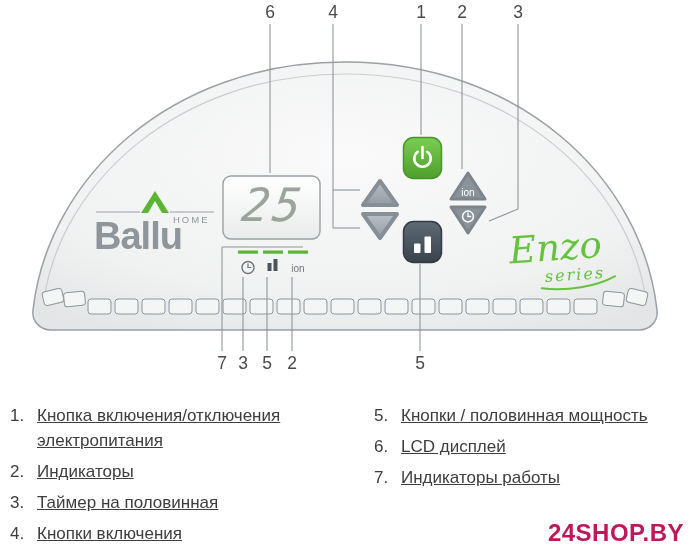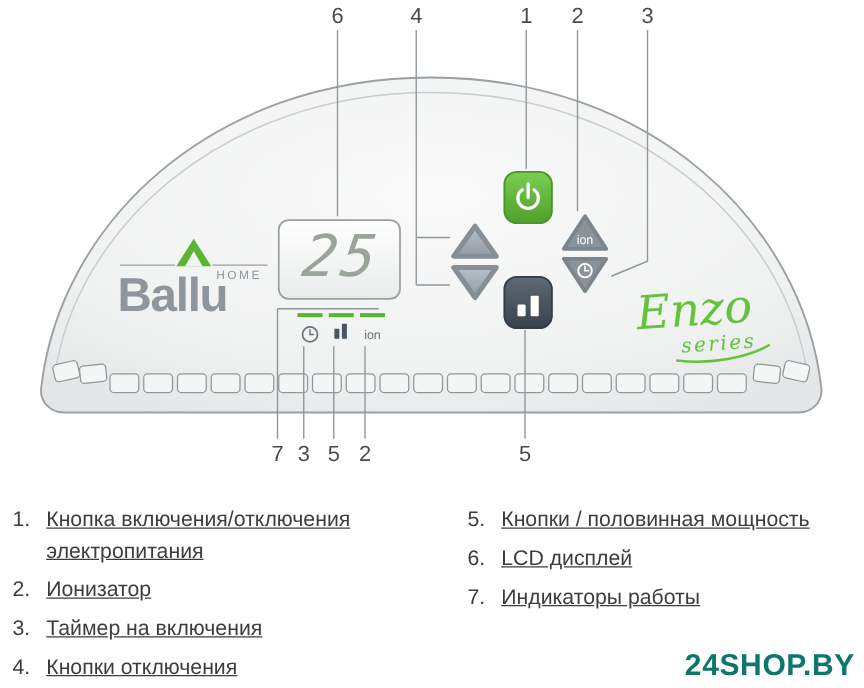--- a/index.html
+++ b/index.html
@@ -190,7 +190,7 @@
     </div>
     <div class="legend-item">
       <span class="legend-num">2.</span>
-      <span class="legend-text">Ионизатор</span>
+      <span class="legend-text">Индикаторы</span>
     </div>
     <div class="legend-item">
       <span class="legend-num">3.</span>

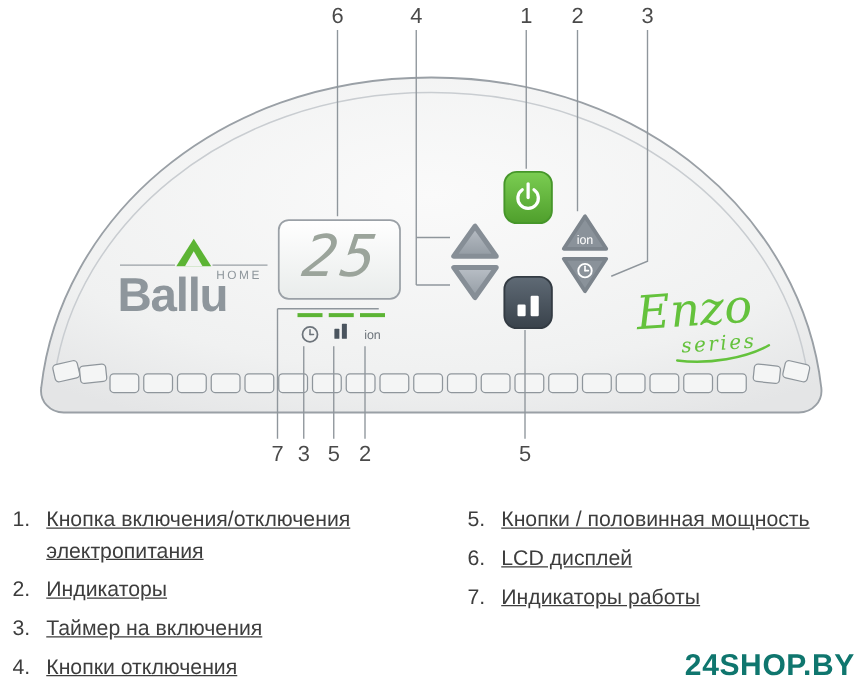--- a/index.html
+++ b/index.html
@@ -194,7 +194,7 @@
     </div>
     <div class="legend-item">
       <span class="legend-num">3.</span>
-      <span class="legend-text">Таймер на включения</span>
+      <span class="legend-text">Таймер на половинная</span>
     </div>
     <div class="legend-item">
       <span class="legend-num">4.</span>

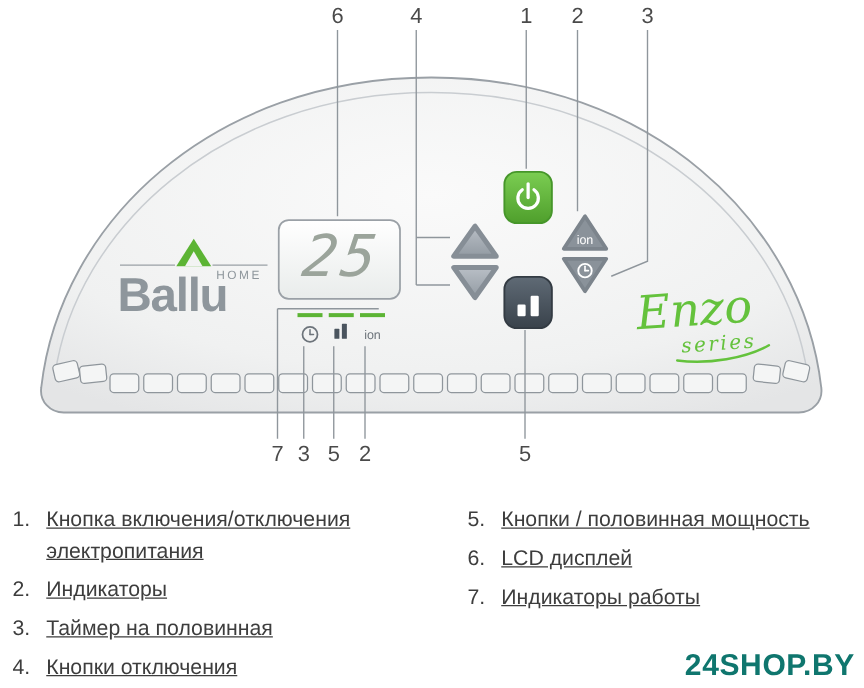--- a/index.html
+++ b/index.html
@@ -198,7 +198,7 @@
     </div>
     <div class="legend-item">
       <span class="legend-num">4.</span>
-      <span class="legend-text">Кнопки отключения</span>
+      <span class="legend-text">Кнопки включения</span>
     </div>
   </div>
 

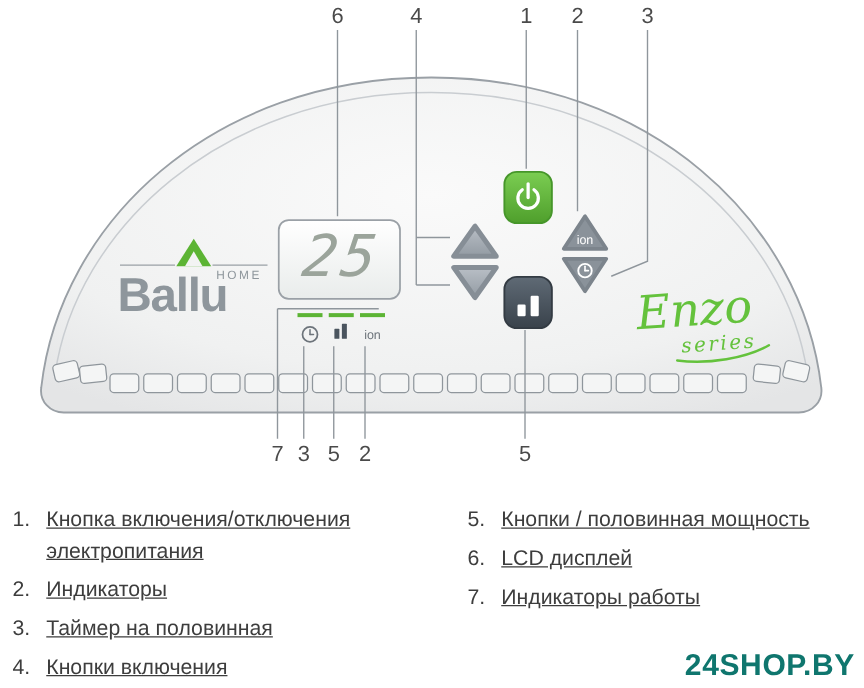--- a/index.html
+++ b/index.html
@@ -13,7 +13,7 @@
   .legend-num{flex:0 0 27px;}
   .legend-text{flex:1;text-decoration:underline;}
   .watermark{position:absolute;right:7px;bottom:3px;font-size:24px;font-weight:bold;
-             color:#0f766e;letter-spacing:.5px;}
+             color:#be185d;letter-spacing:.5px;}
   text{font-family:"Liberation Sans",sans-serif;}
   .callout-num{font-size:17.5px;fill:#4a4a4a;}
   .lcd-digits{font-family:"DejaVu Sans Mono",monospace;font-style:italic;font-size:46px;

